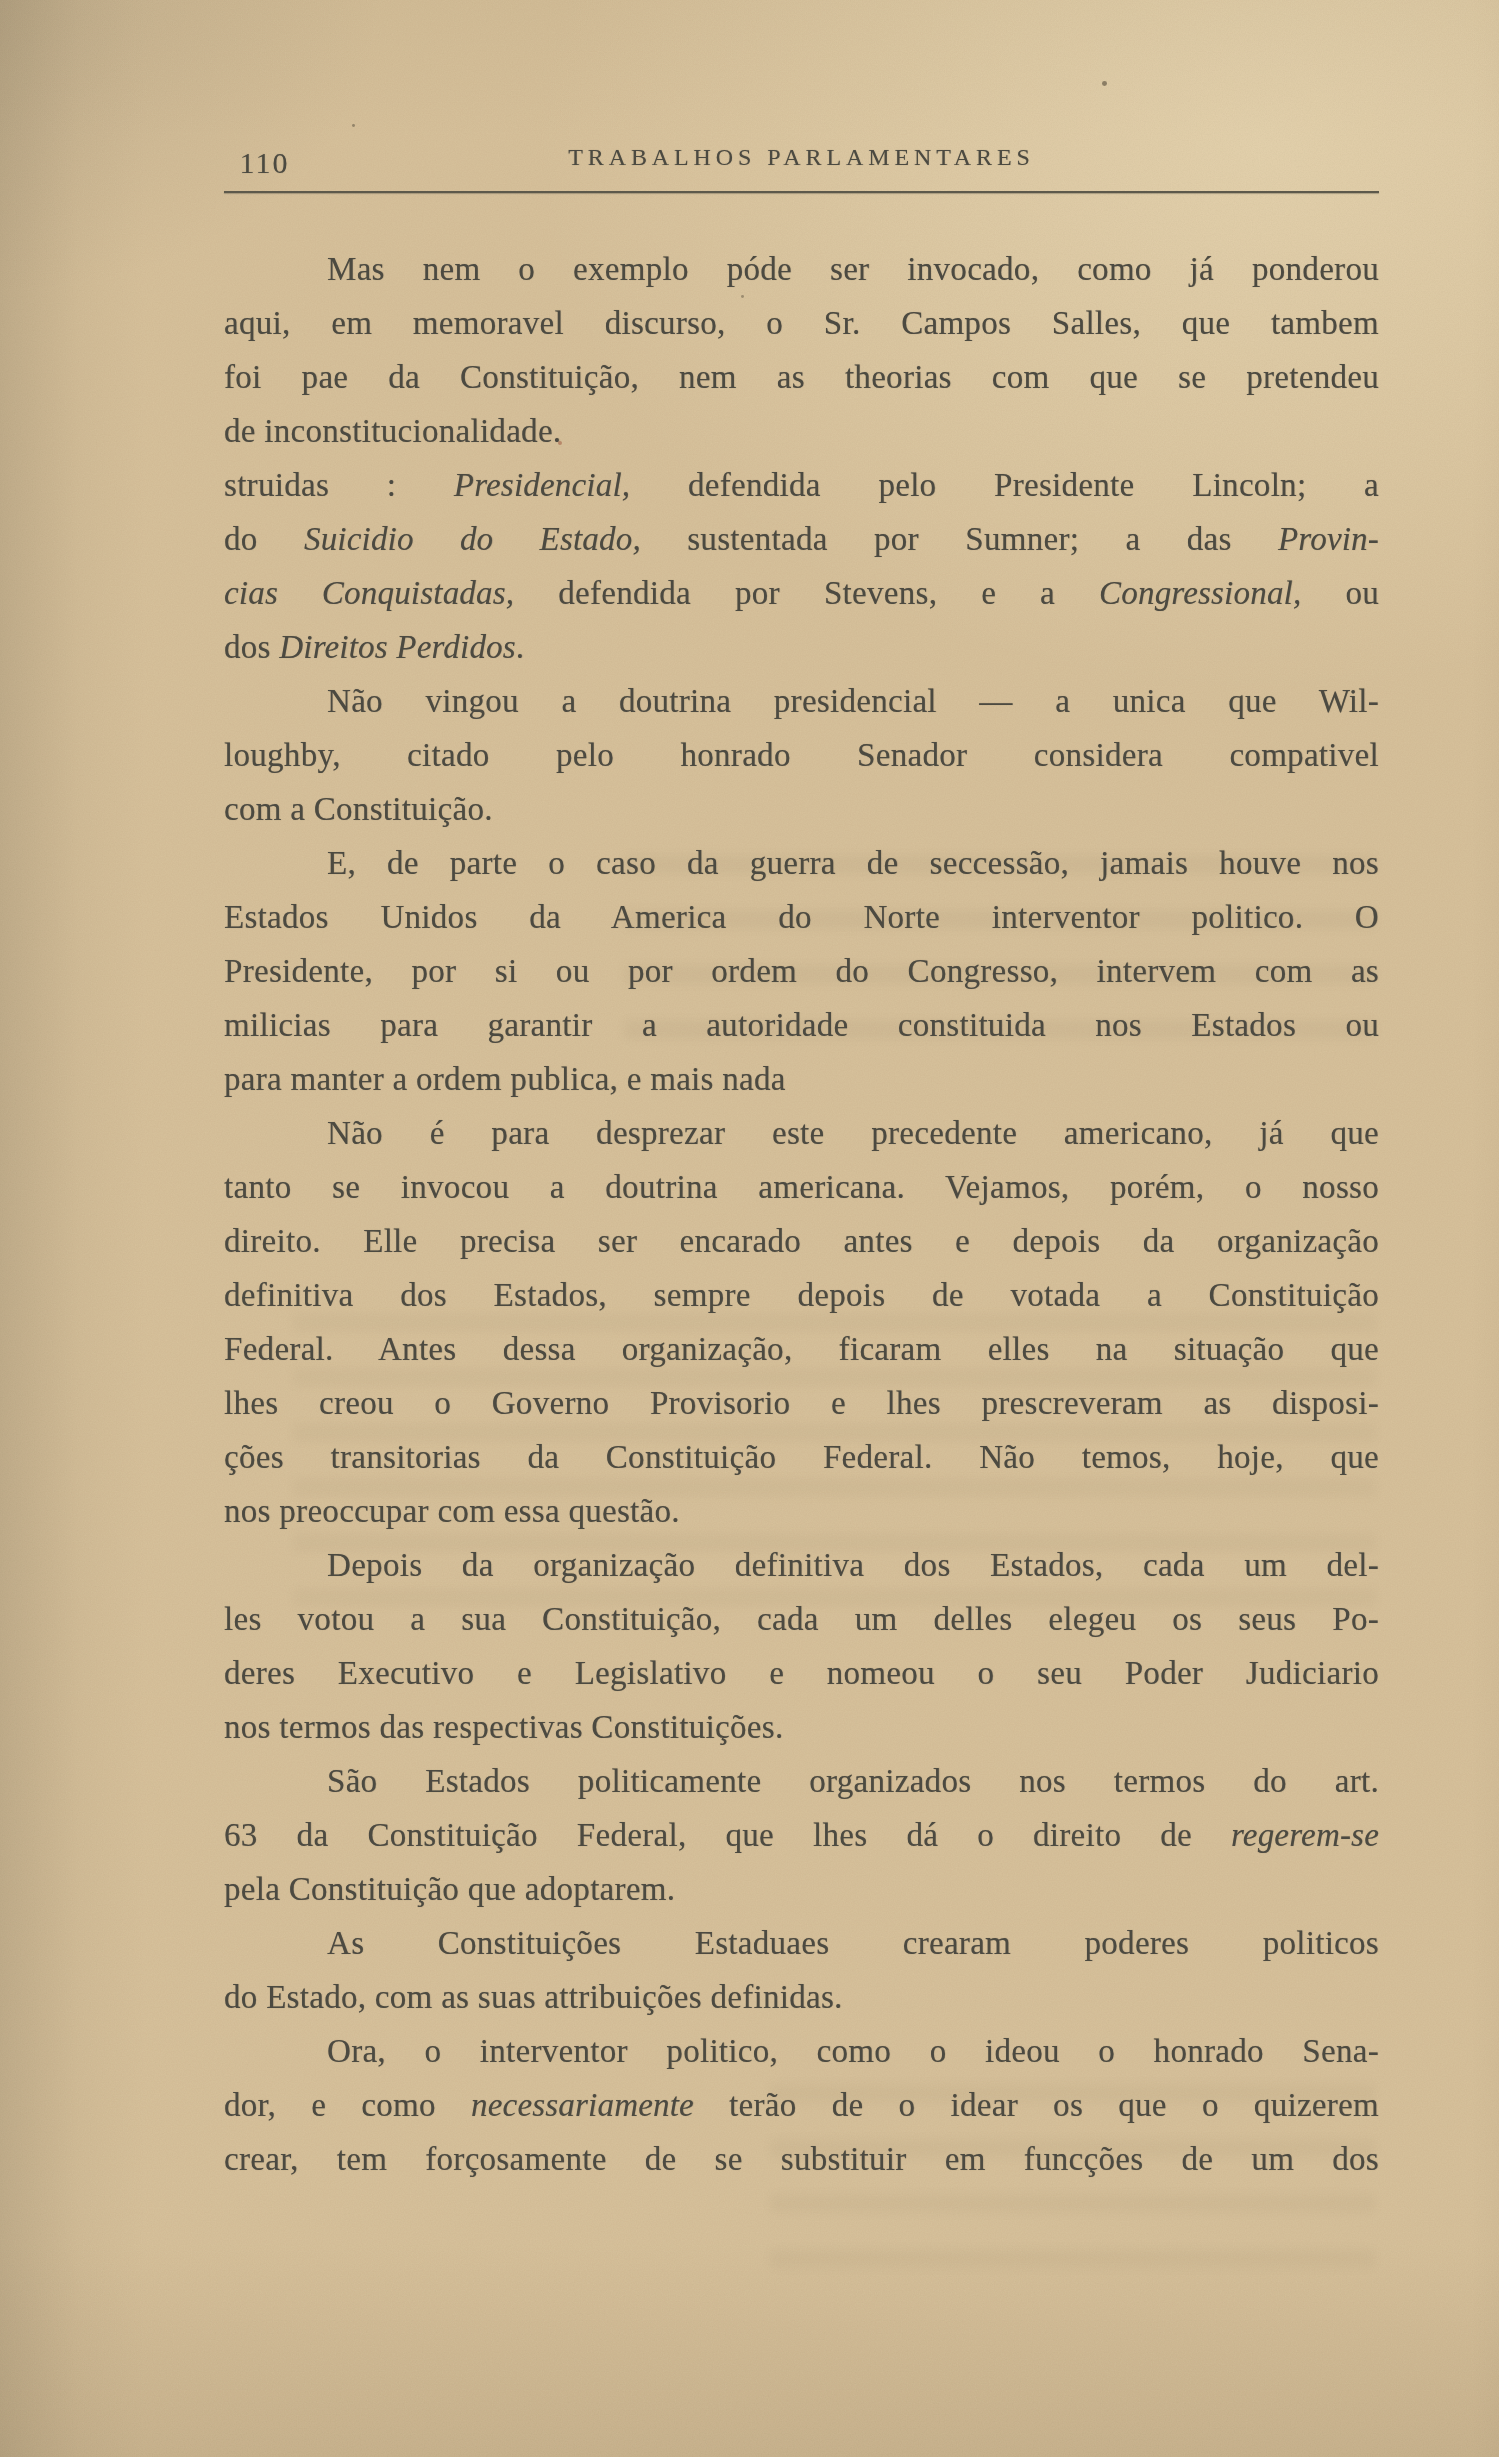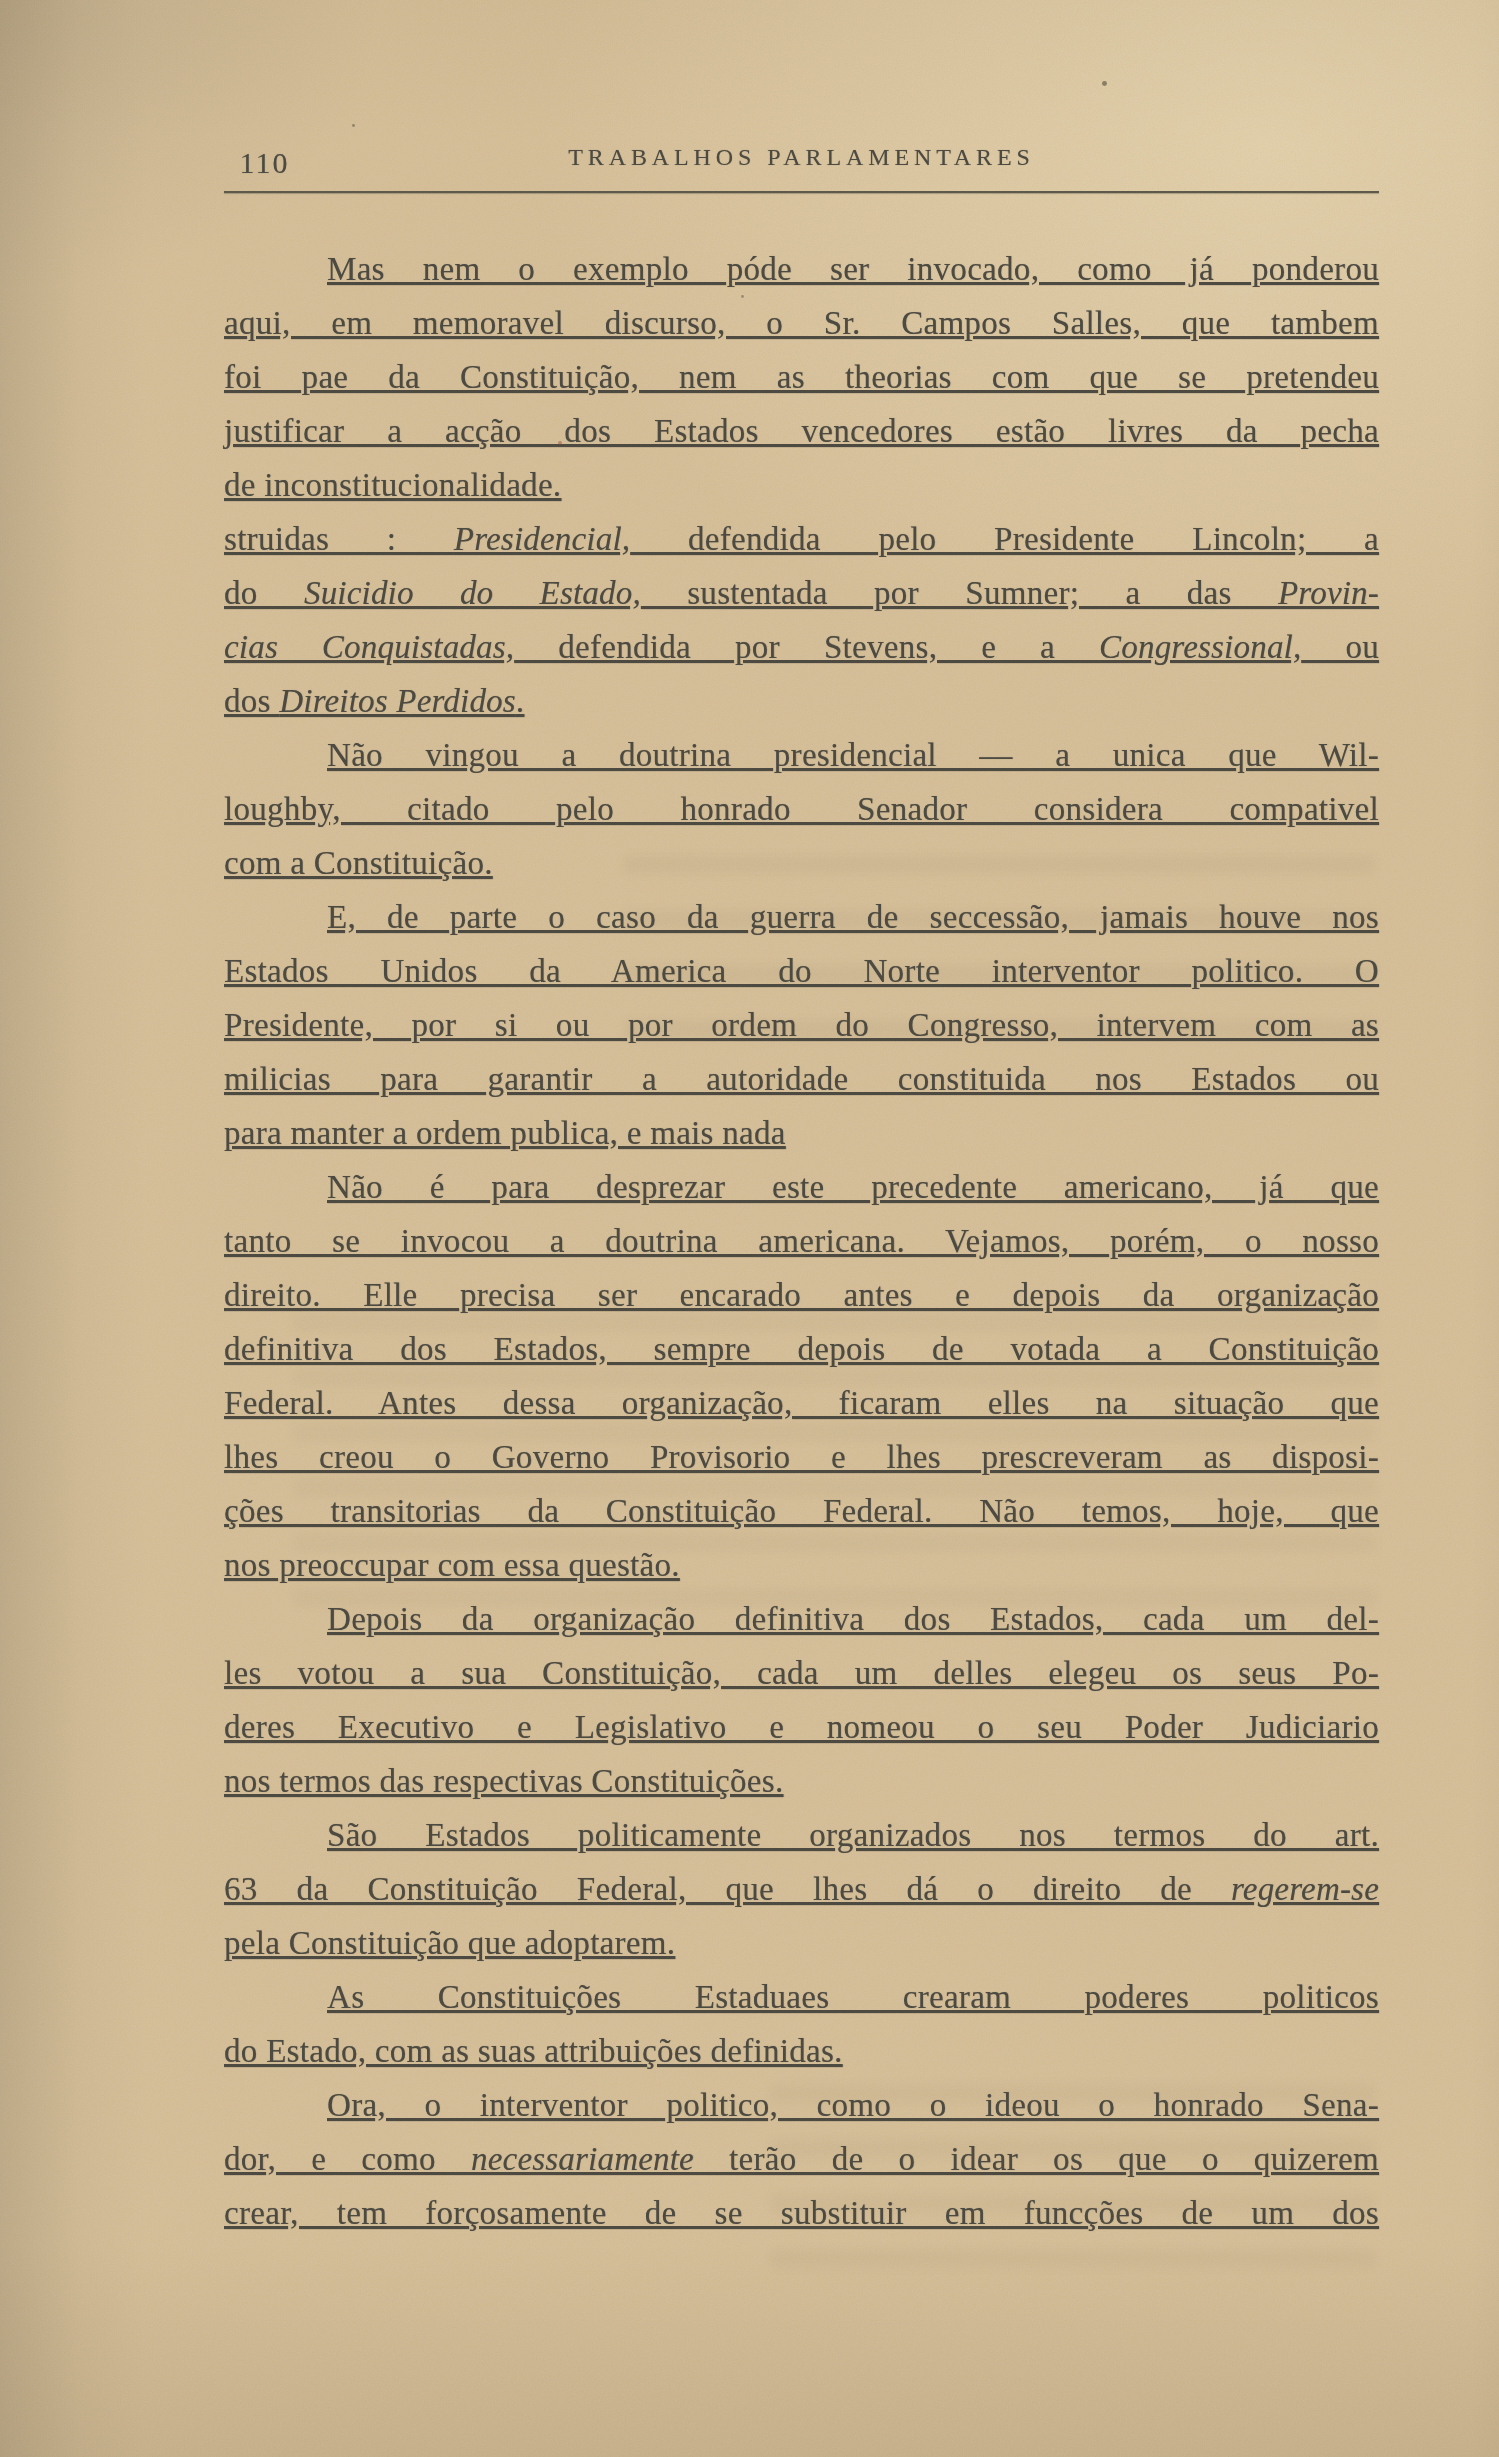--- a/index.html
+++ b/index.html
@@ -62,7 +62,6 @@
     text-align-last: justify;
     text-justify: inter-word;
     white-space: normal;
-    text-decoration: underline;
   }
   .line.end { text-align-last: left; }
   .line.indent { text-indent: 103px; }

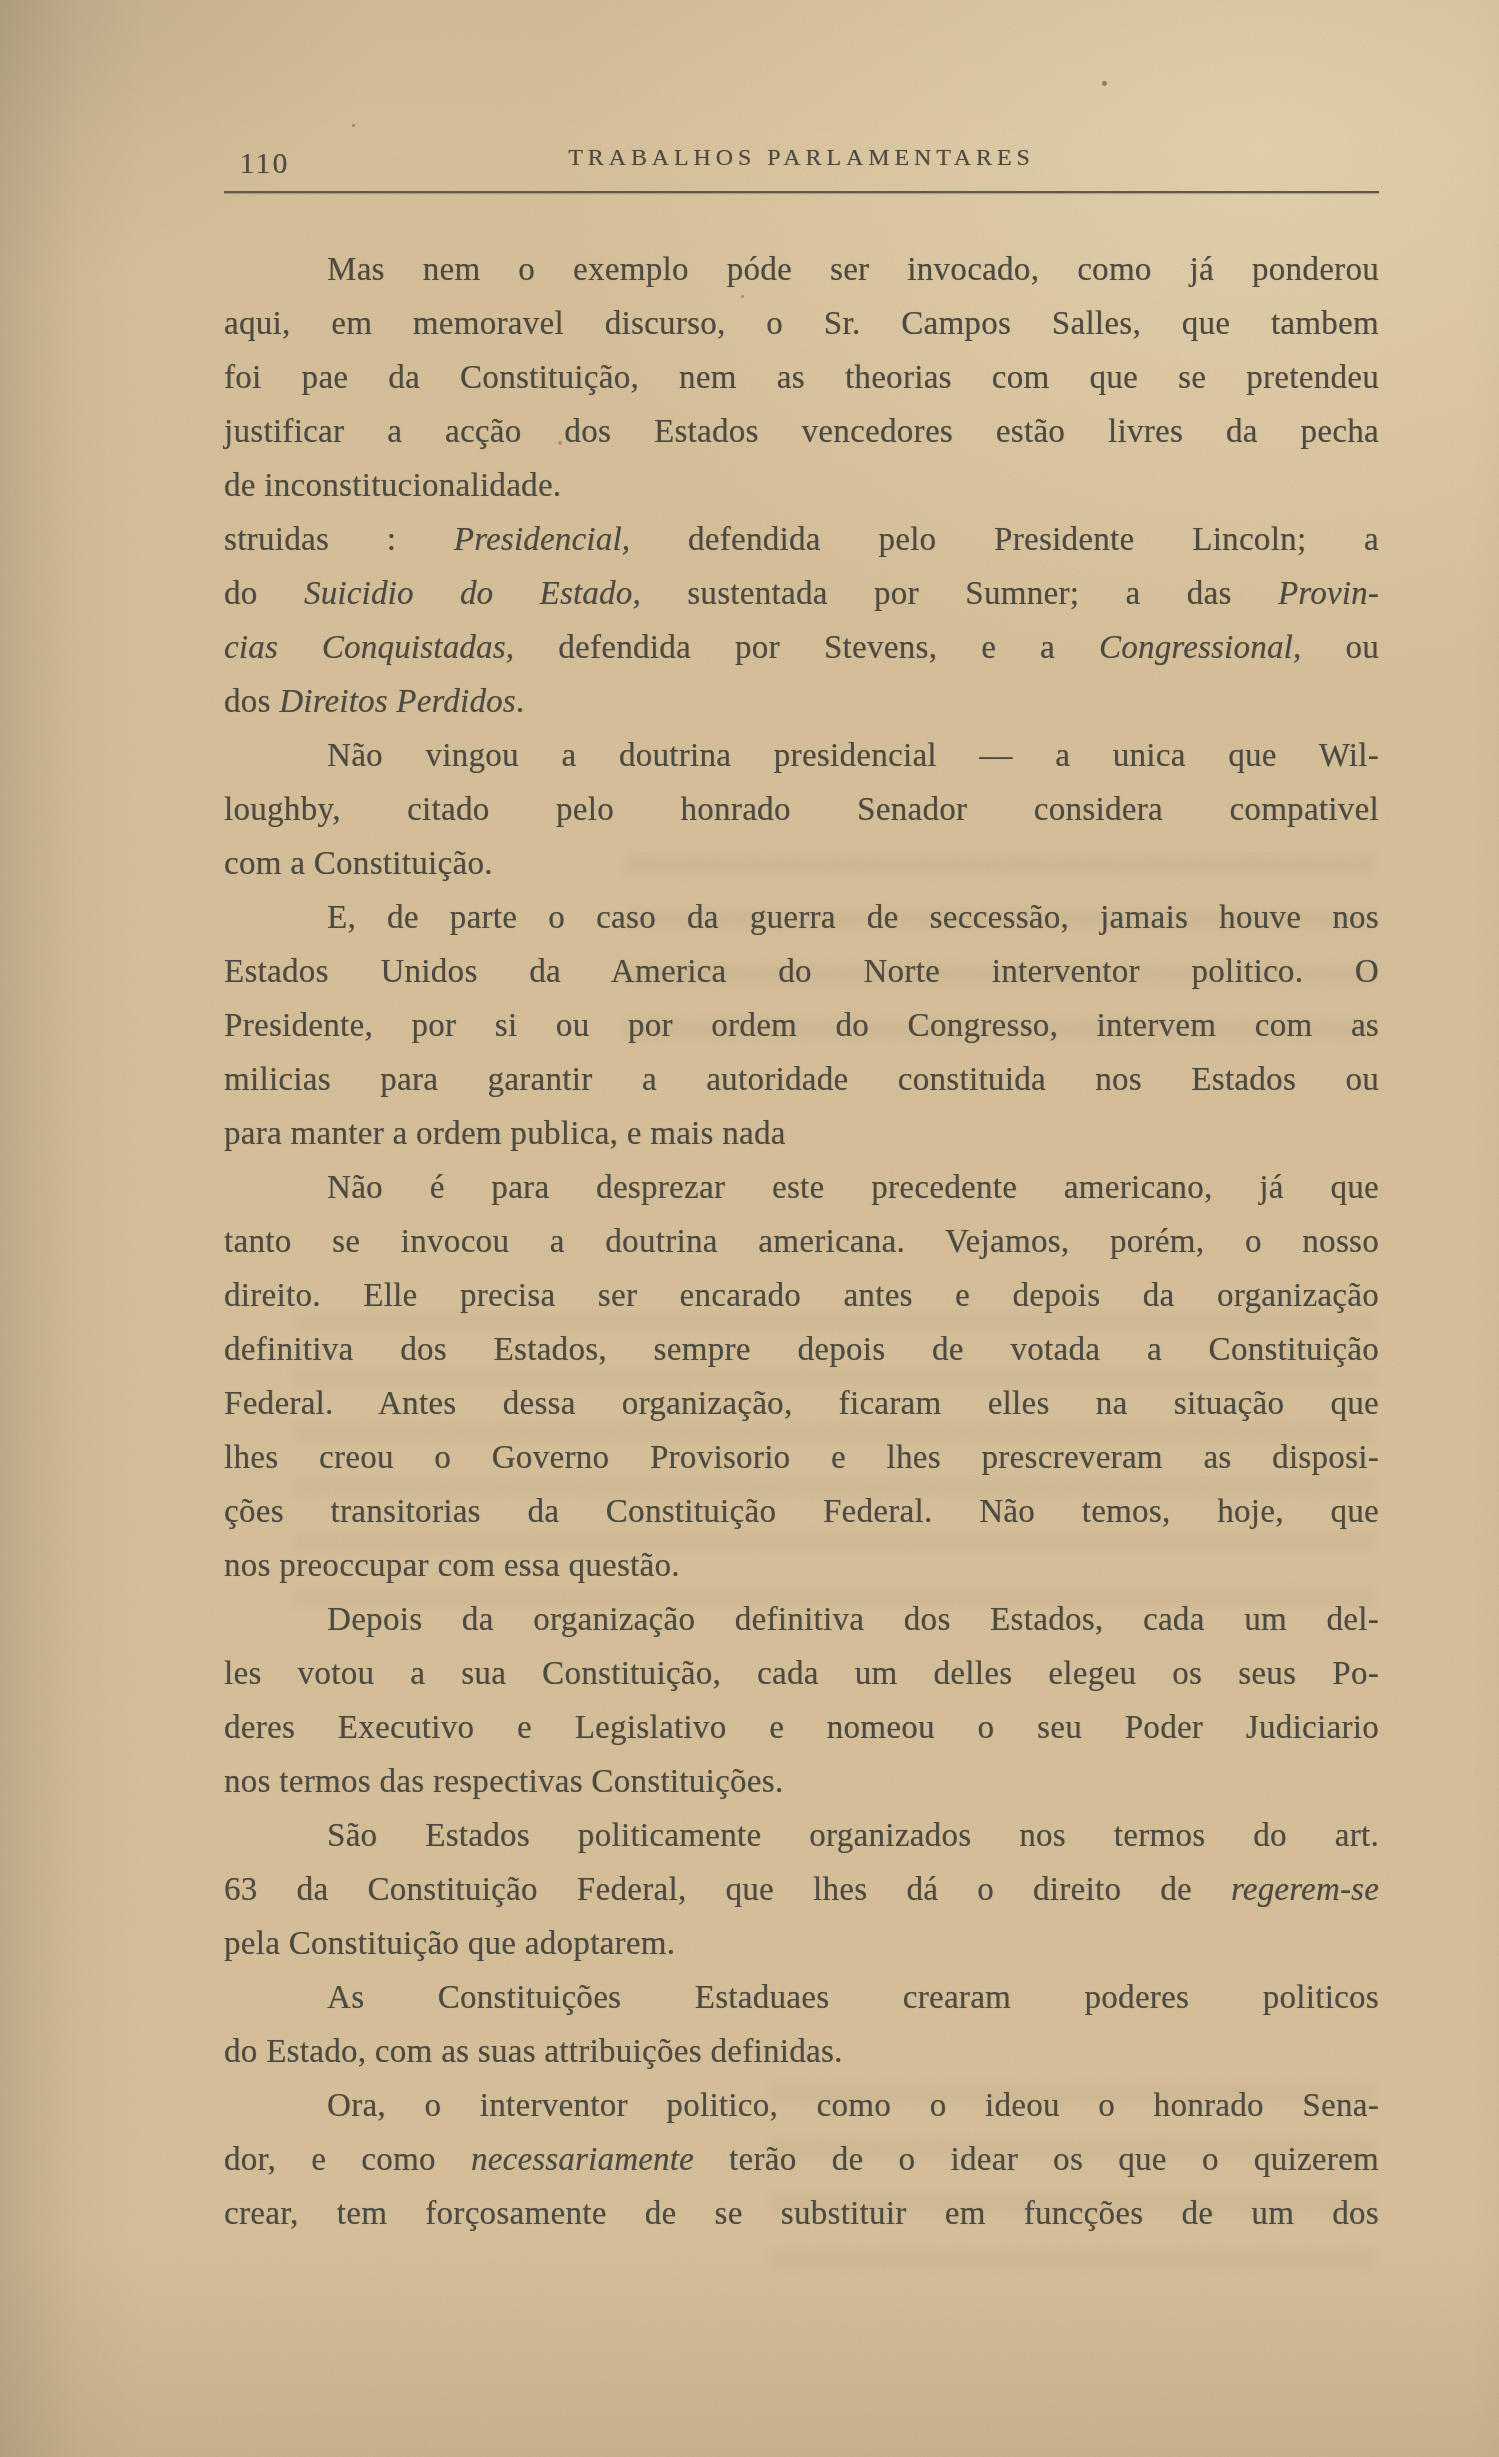--- a/index.html
+++ b/index.html
@@ -113,7 +113,6 @@
       <div class="line indent"><span>Mas nem o exemplo póde ser invocado, como já ponderou</span></div>
       <div class="line"><span>aqui, em memoravel discurso, o Sr. Campos Salles, que tambem</span></div>
       <div class="line"><span>foi pae da Constituição, nem as theorias com que se pretendeu</span></div>
-      <div class="line"><span>justificar a acção dos Estados vencedores estão livres da pecha</span></div>
       <div class="line end"><span>de inconstitucionalidade.</span></div>
       <div class="line"><span>struidas : </span><em>Presidencial,</em><span> defendida pelo Presidente Lincoln; a</span></div>
       <div class="line"><span>do </span><em>Suicidio do Estado,</em><span> sustentada por Sumner; a das </span><em>Provin-</em></div>

